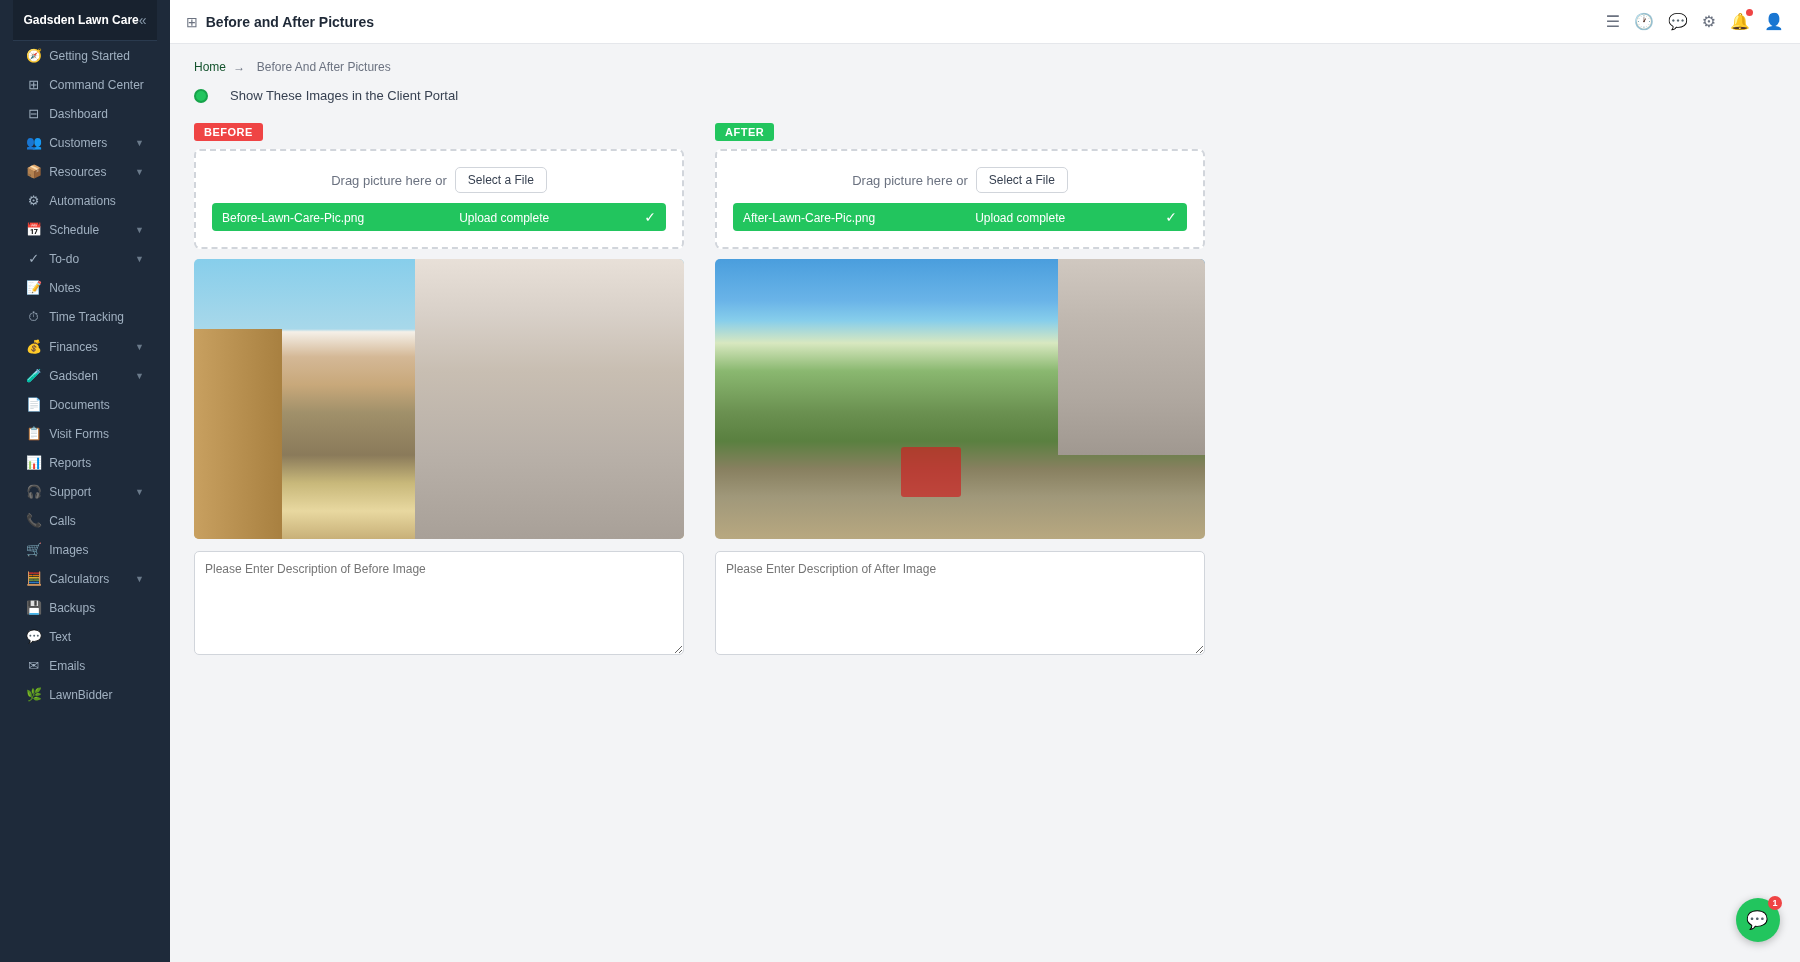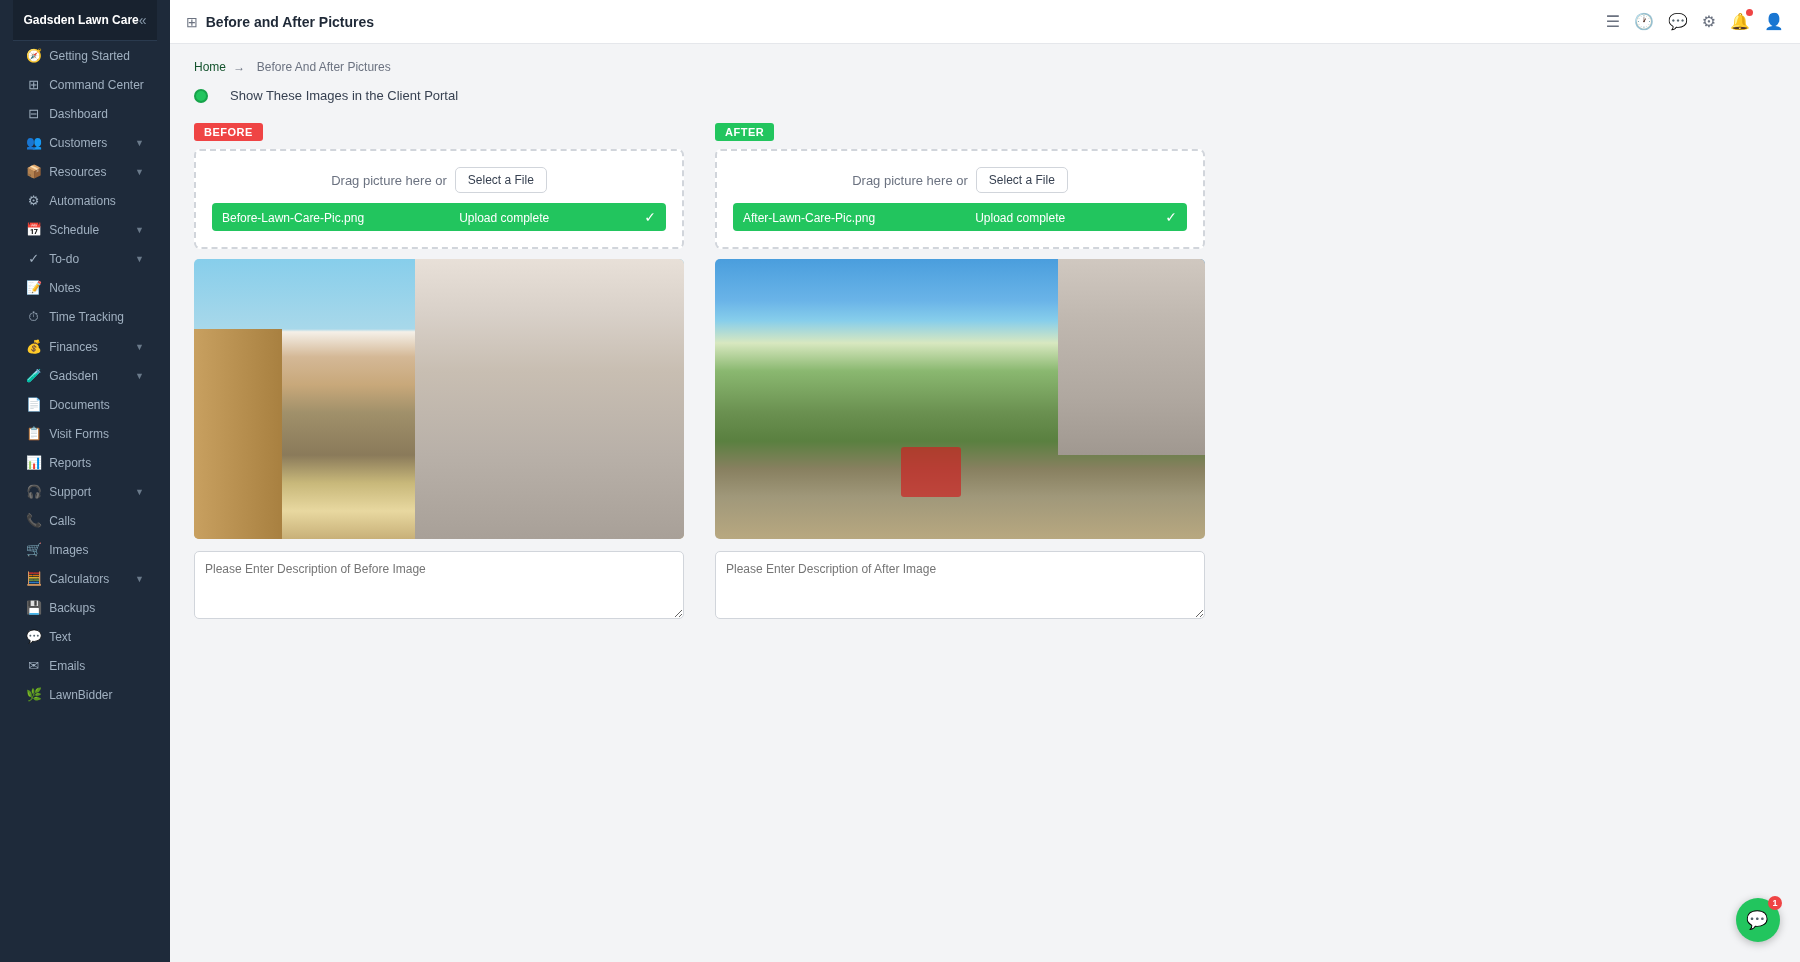--- a/index.html
+++ b/index.html
@@ -240,7 +240,7 @@
     }
     .description-area textarea {
       width: 100%;
-      height: 68px;
+      height: 104px;
       border: 1px solid #d1d5db;
       border-radius: 5px;
       padding: 10px;

